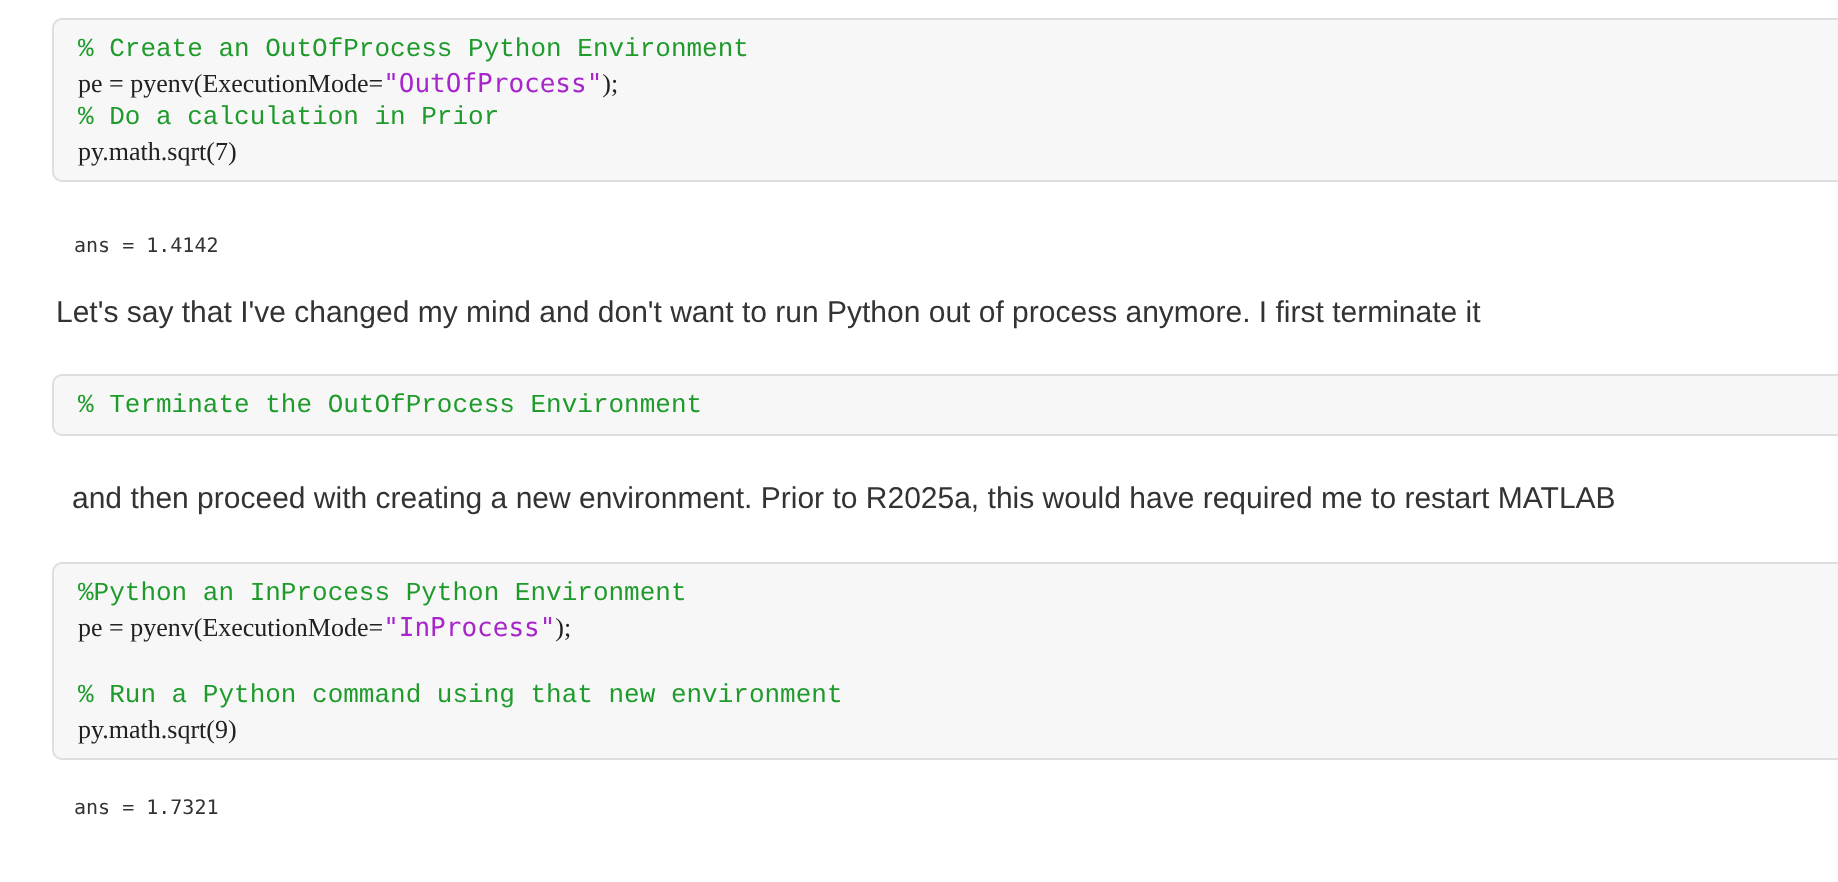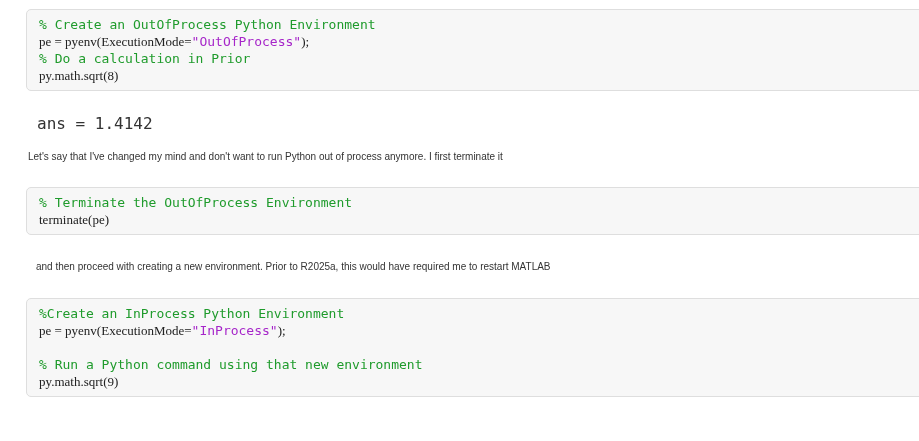--- a/index.html
+++ b/index.html
@@ -33,7 +33,7 @@
     color: var(--code-text);
   }
   .code-line { height: 17px; white-space: pre; }
-  .tok-comment { color: var(--comment-green); }
+  .tok-comment { color: var(--comment-green); font-family: Liberation Mono, monospace; }
   .tok-string  { color: var(--string-purple); }
   .tok-code    { color: var(--code-text); font-family: Liberation Serif, serif; }
   .full-bleed  { width: 920px; }      

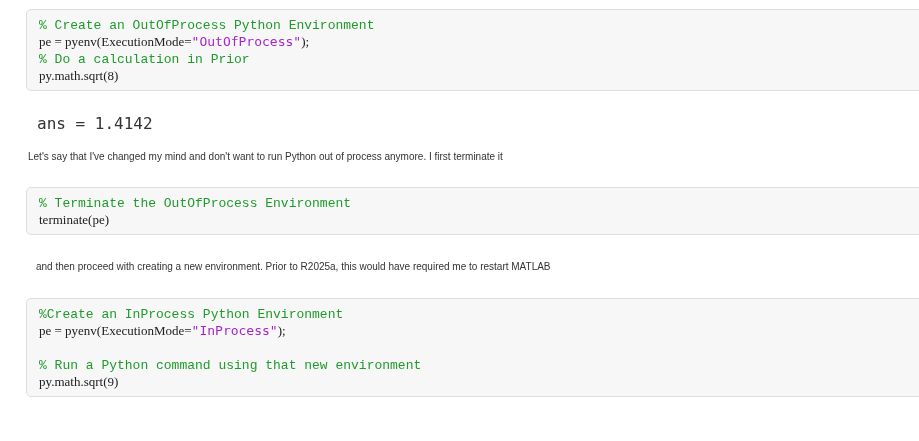--- a/index.html
+++ b/index.html
@@ -66,7 +66,7 @@
       <div class="code-line"><span class="tok-comment">% Create an OutOfProcess Python Environment</span></div>
       <div class="code-line"><span class="tok-code">pe = pyenv(ExecutionMode=</span><span class="tok-string">"OutOfProcess"</span><span class="tok-code">);</span></div>
       <div class="code-line"><span class="tok-comment">% Do a calculation in Prior</span></div>
-      <div class="code-line"><span class="tok-code">py.math.sqrt(8)</span></div>
+      <div class="code-line"><span class="tok-code">py.math.sqrt(7)</span></div>
     </div>
 
   <div class="output output-1">ans = 1.4142</div>

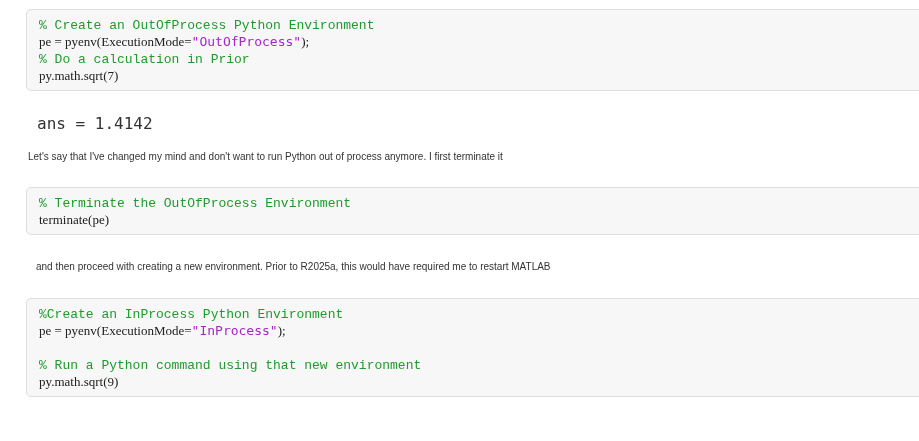--- a/index.html
+++ b/index.html
@@ -43,7 +43,7 @@
   .output {
     margin: 26px 12px 0 37px;
     font-family: "DejaVu Sans Mono", "Liberation Mono", monospace;
-    font-size: 16px;
+    font-size: 10px;
     line-height: 14px;
     color: var(--body-text);
     white-space: pre;

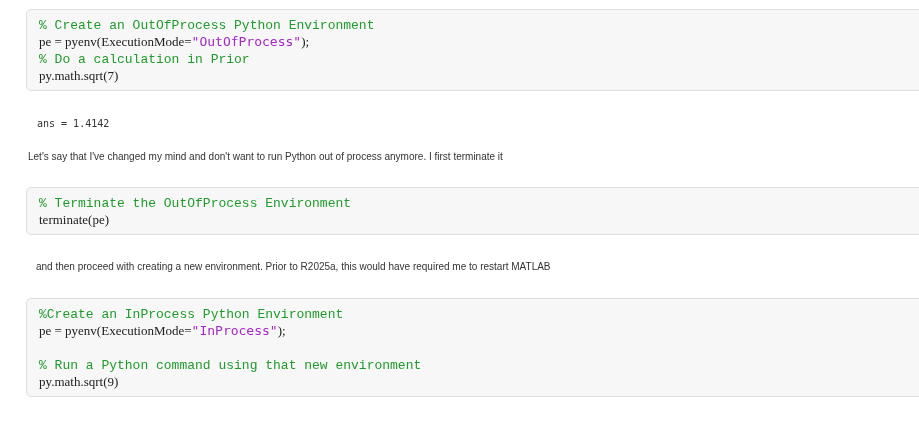--- a/index.html
+++ b/index.html
@@ -51,7 +51,7 @@
   .output-2 { margin-top: 18px; }
   .para {
     margin: 17px 0 0 28px;
-    font-size: 10px;
+    font-size: 15px;
     line-height: 18px;
     color: var(--body-text);
   }

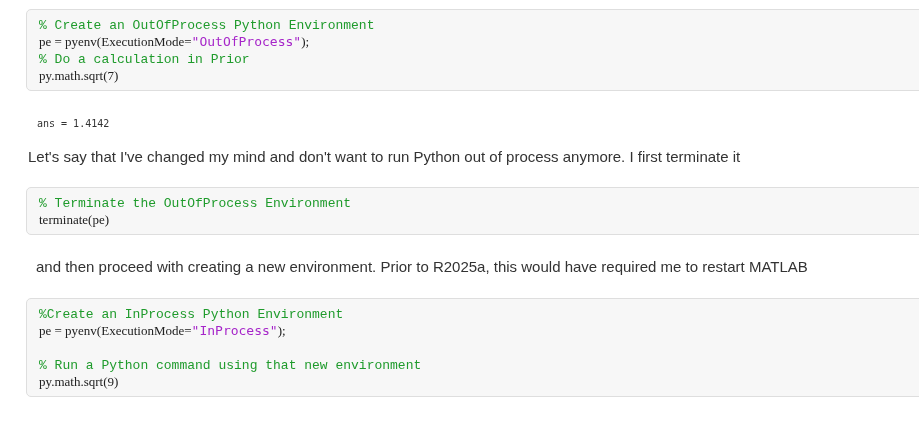--- a/index.html
+++ b/index.html
@@ -75,7 +75,6 @@
 
   <div class="code-block block-2">
       <div class="code-line"><span class="tok-comment">% Terminate the OutOfProcess Environment</span></div>
-      <div class="code-line"><span class="tok-code">terminate(pe)</span></div>
     </div>
 
   <p class="para para-2">and then proceed with creating a new environment. Prior to R2025a, this would have required me to restart MATLAB</p>

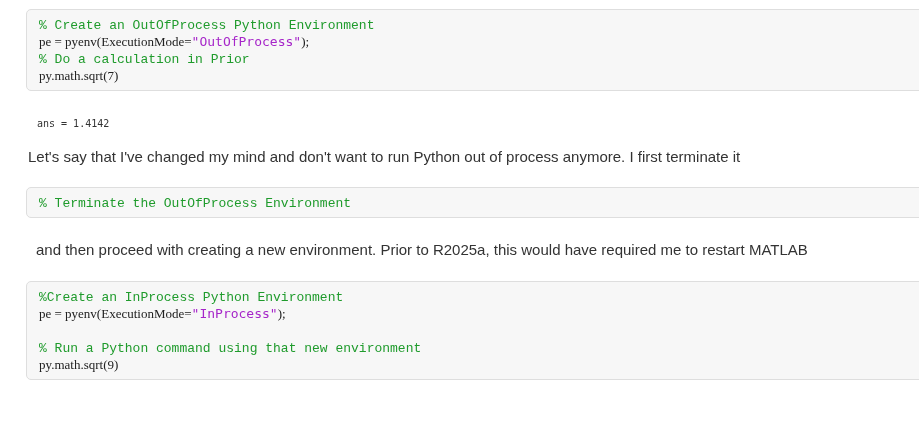--- a/index.html
+++ b/index.html
@@ -80,7 +80,7 @@
   <p class="para para-2">and then proceed with creating a new environment. Prior to R2025a, this would have required me to restart MATLAB</p>
 
   <div class="code-block full-bleed block-3">
-      <div class="code-line"><span class="tok-comment">%Create an InProcess Python Environment</span></div>
+      <div class="code-line"><span class="tok-comment">%Python an InProcess Python Environment</span></div>
       <div class="code-line"><span class="tok-code">pe = pyenv(ExecutionMode=</span><span class="tok-string">"InProcess"</span><span class="tok-code">);</span></div>
       <div class="code-line">&nbsp;</div>
       <div class="code-line"><span class="tok-comment">% Run a Python command using that new environment</span></div>

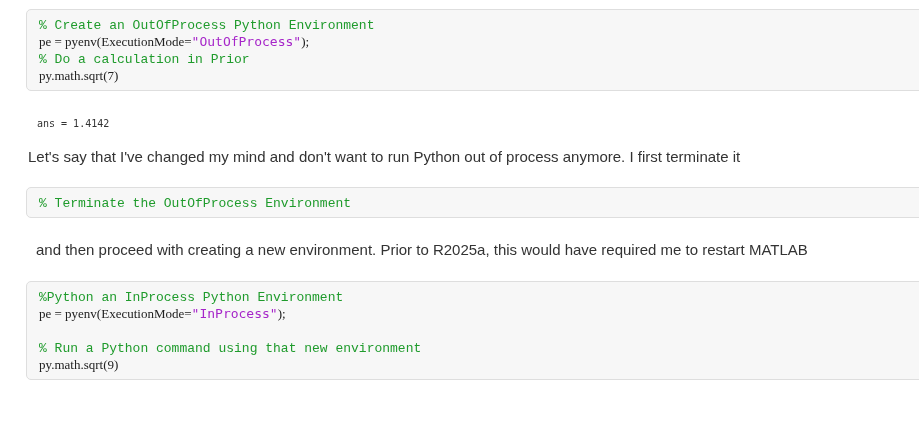--- a/index.html
+++ b/index.html
@@ -87,6 +87,7 @@
       <div class="code-line"><span class="tok-code">py.math.sqrt(9)</span></div>
     </div>
 
+  <div class="output output-2">ans = 1.7321</div>
 
 </div>
 

